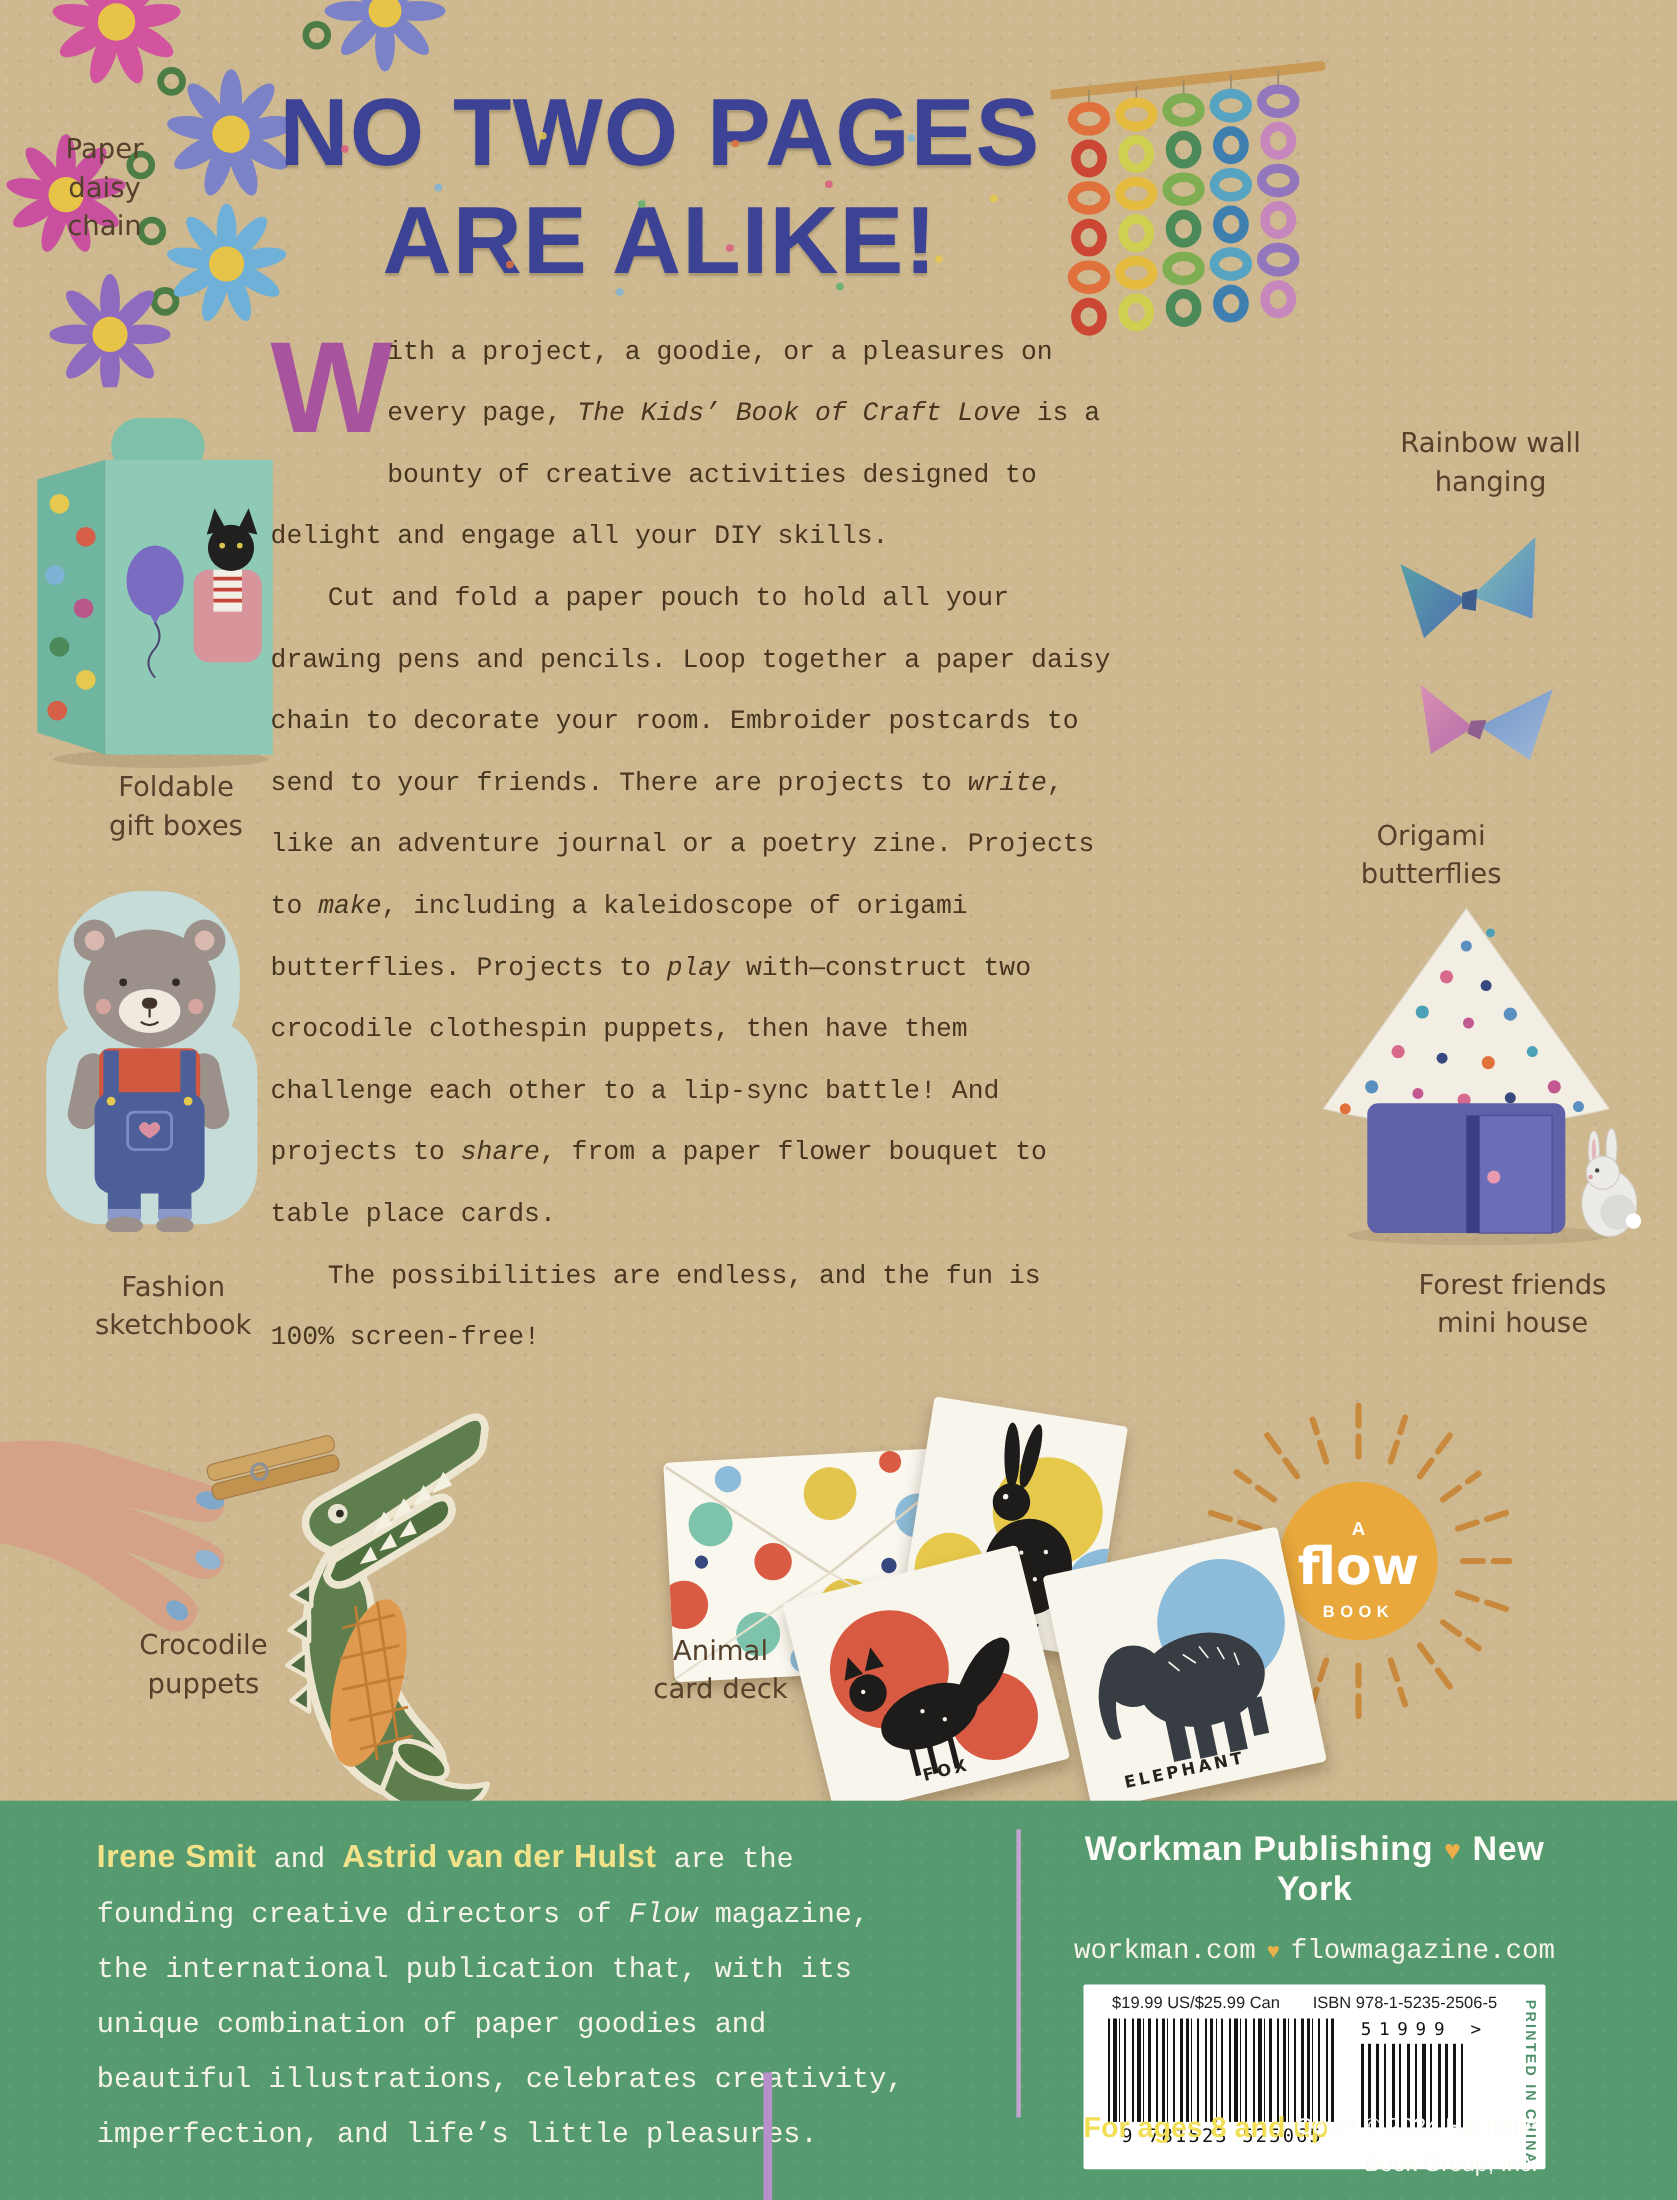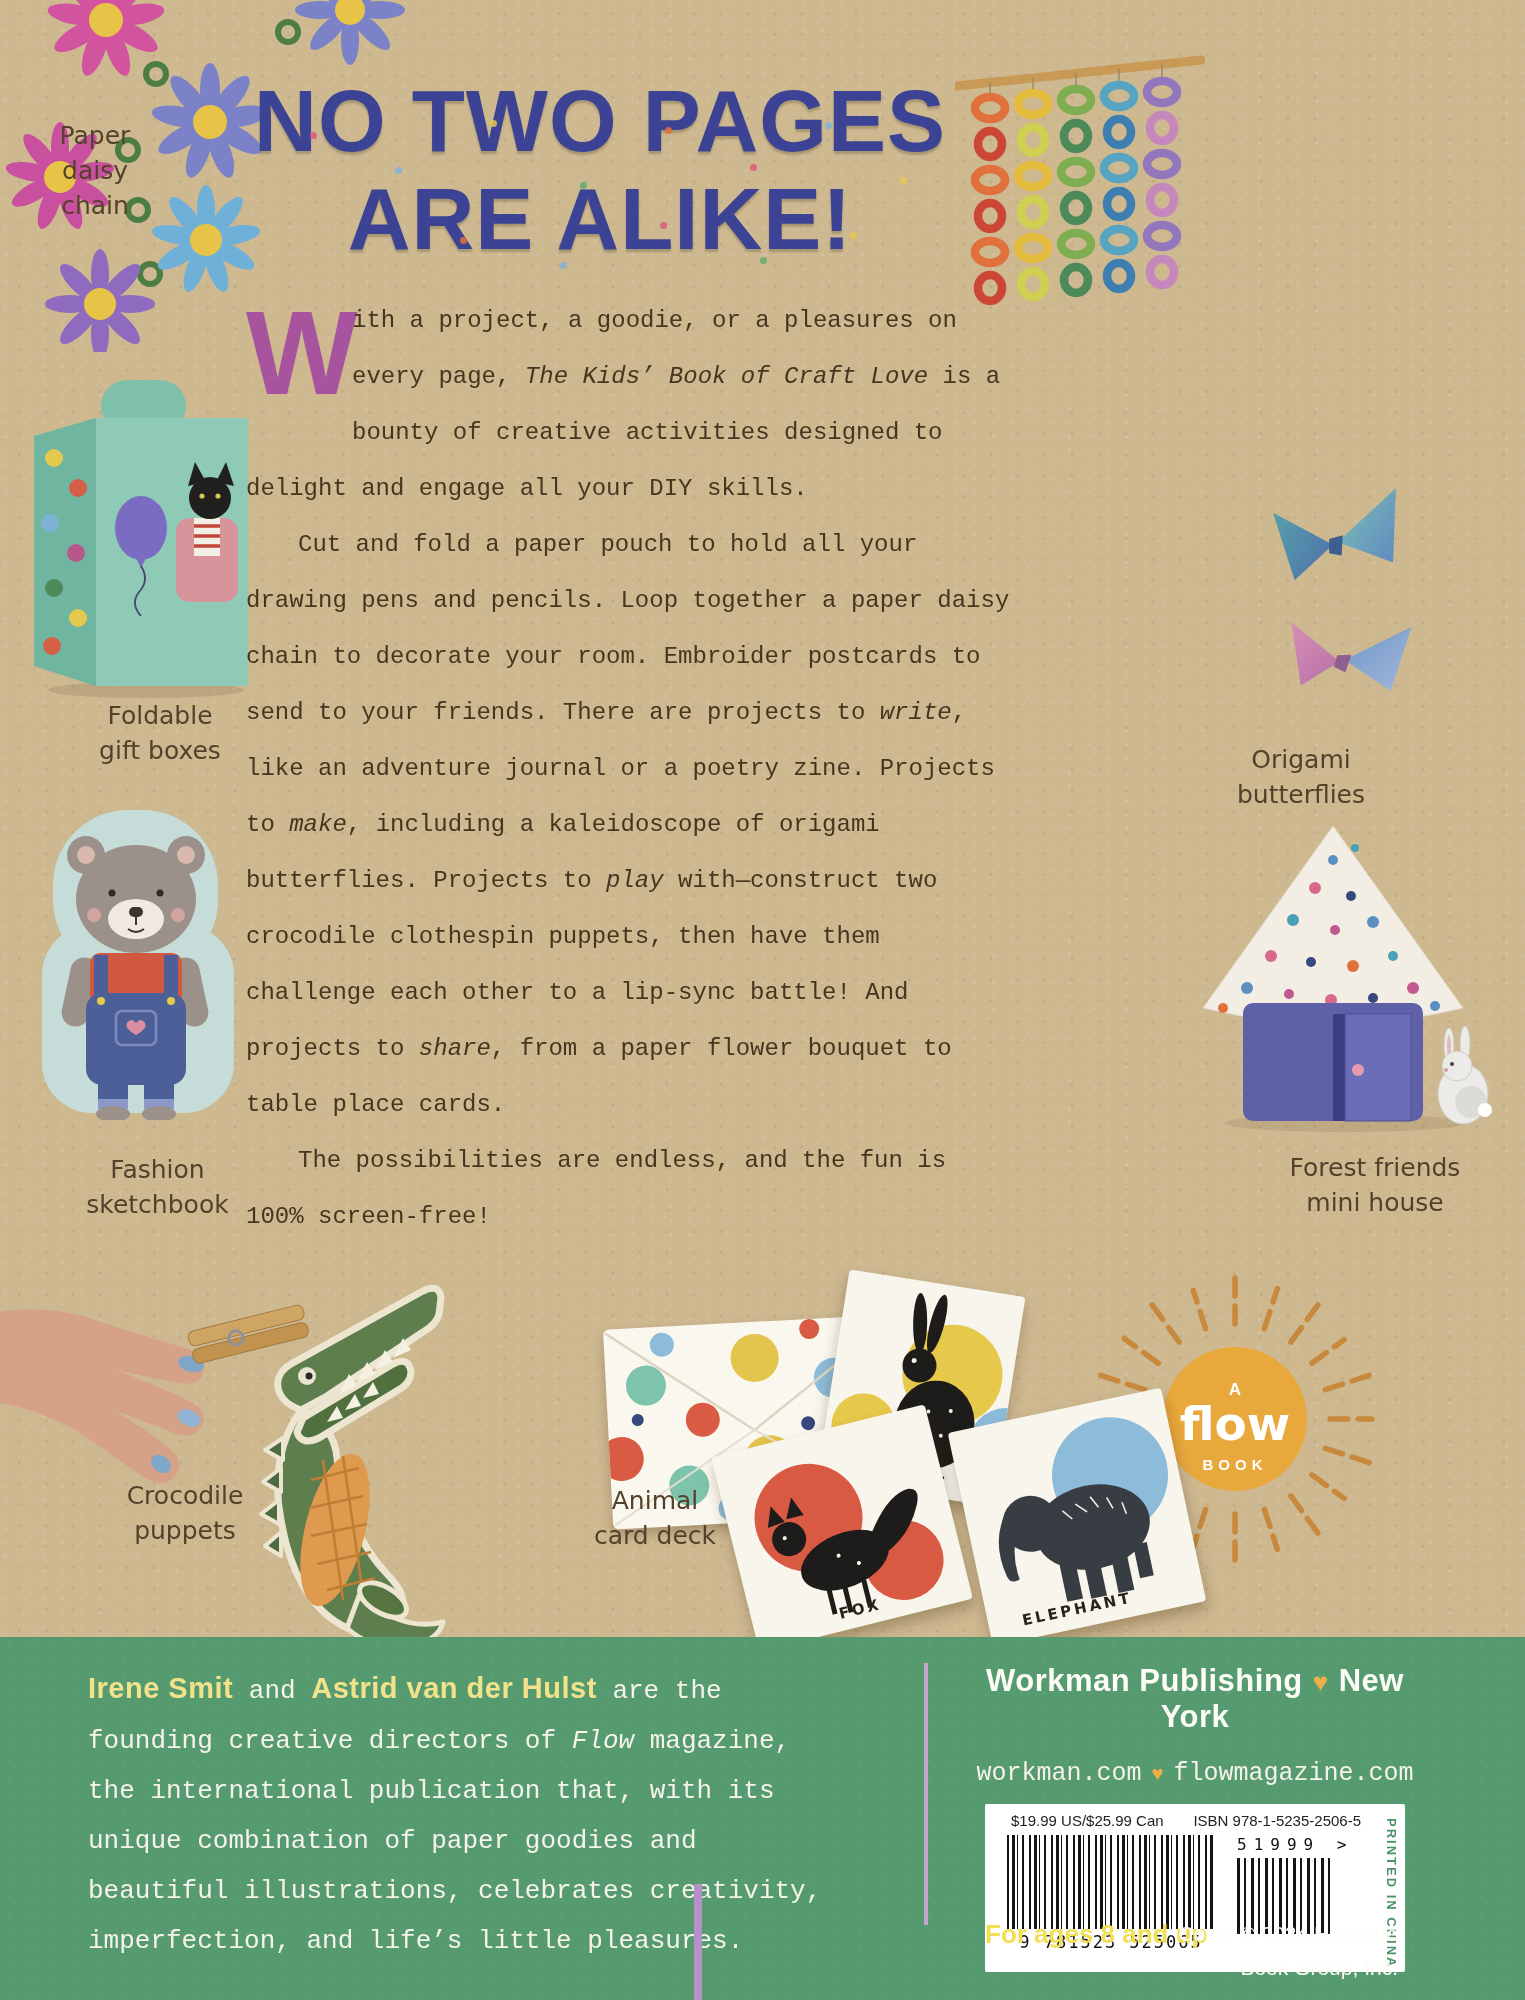--- a/index.html
+++ b/index.html
@@ -230,6 +230,7 @@
         <ellipse cx="207" cy="252" rx="12" ry="13" stroke="#c687bd"></ellipse>
     </g>
   </svg>
+  <div class="craft-label" style="left:1235px;top:385px;width:240px">Rainbow wall<br>hanging</div>
 
   <svg class="abs" style="left:26px;top:378px" width="230" height="322" viewBox="0 0 230 322">
     <ellipse cx="120" cy="312" rx="98" ry="8" fill="rgba(60,40,10,.12)"></ellipse>

